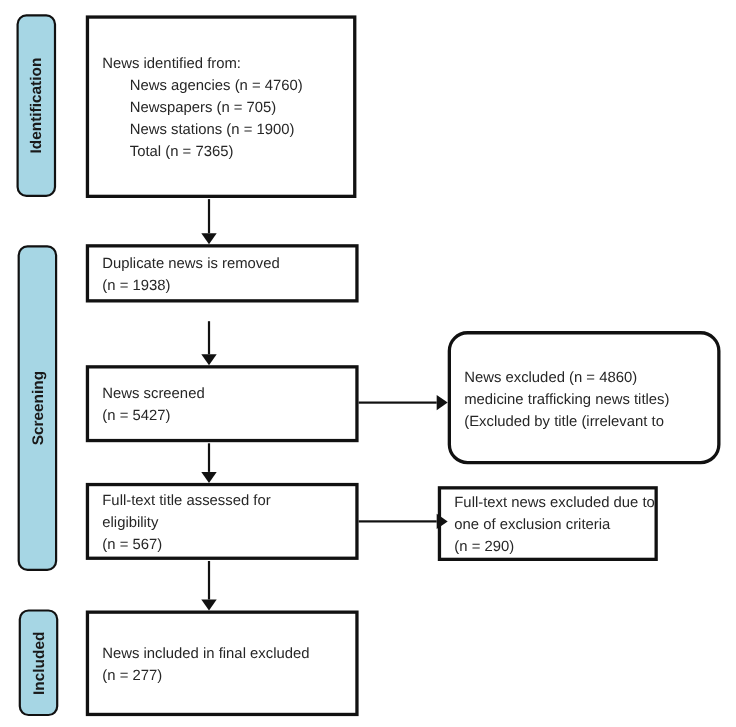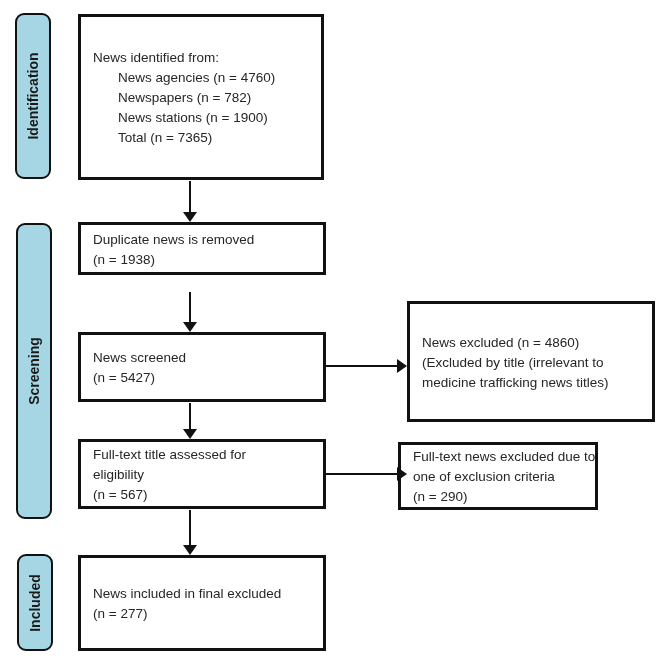--- a/index.html
+++ b/index.html
@@ -114,7 +114,7 @@
   <div class="box" id="box-identified">
     <div class="line">News identified from:</div>
     <div class="line indent">News agencies (n = 4760)</div>
-    <div class="line indent">Newspapers (n = 782)</div>
+    <div class="line indent">Newspapers (n = 705)</div>
     <div class="line indent">News stations (n = 1900)</div>
     <div class="line indent">Total (n = 7365)</div>
   </div>

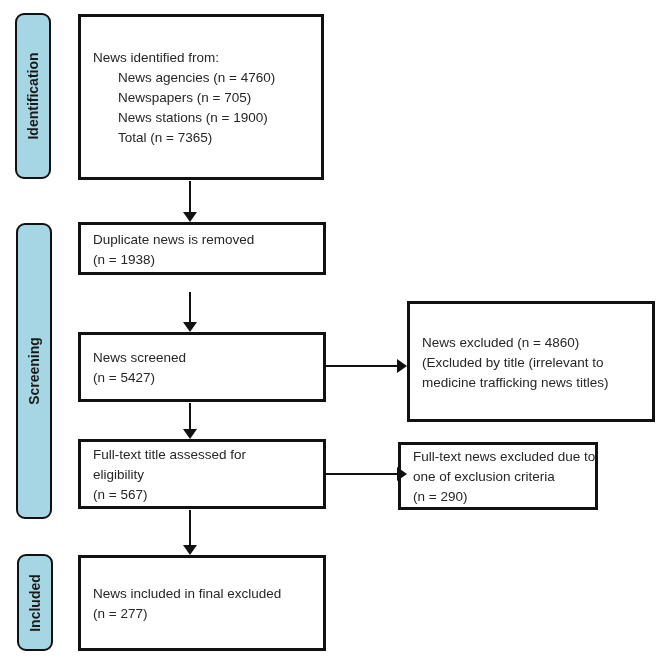--- a/index.html
+++ b/index.html
@@ -85,7 +85,7 @@
   #box-included-final    { left: 78px; top: 555px; width: 248px; height: 96px;  }
 
   
-  #box-excluded-title    { left: 407px; top: 301px; width: 248px; height: 121px; }
+  #box-excluded-title    { left: 407px; top: 301px; width: 248px; height: 121px; border-radius: 18px; }
   #box-excluded-fulltext { left: 398px; top: 442px; width: 200px; height: 68px;  }
 
   

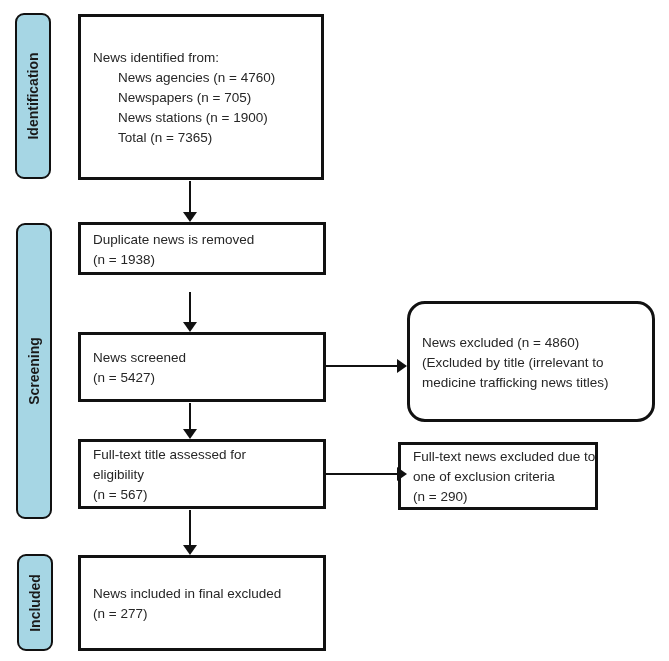--- a/index.html
+++ b/index.html
@@ -142,8 +142,8 @@
 
   <div class="box" id="box-excluded-title">
     <div class="line">News excluded (n = 4860)</div>
+    <div class="line">medicine trafficking news titles)</div>
     <div class="line">(Excluded by title (irrelevant to</div>
-    <div class="line">medicine trafficking news titles)</div>
   </div>
 
   <div class="box" id="box-excluded-fulltext">

